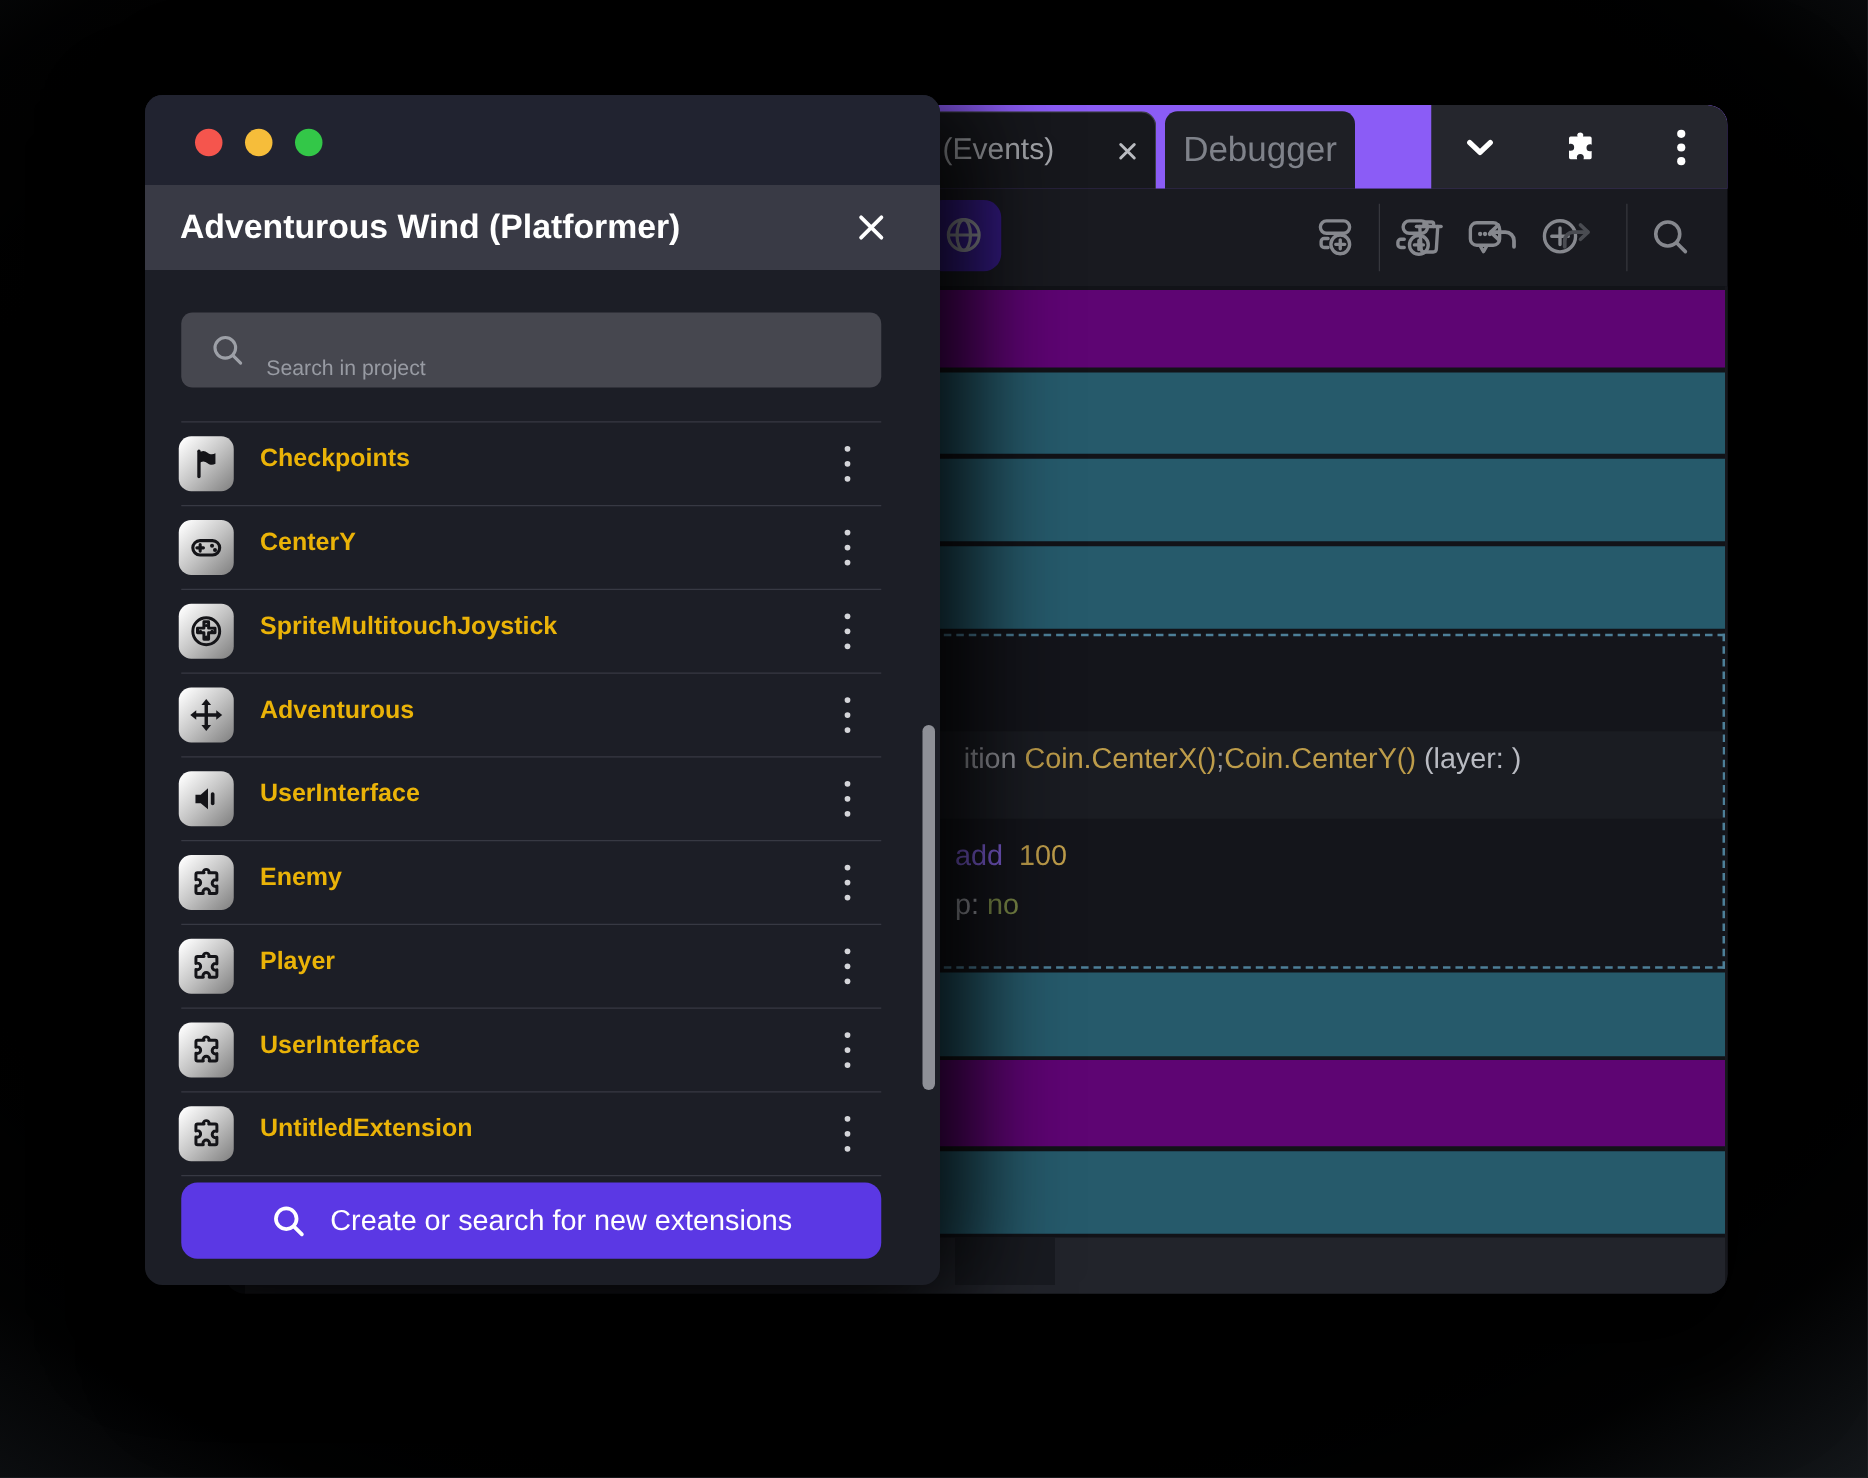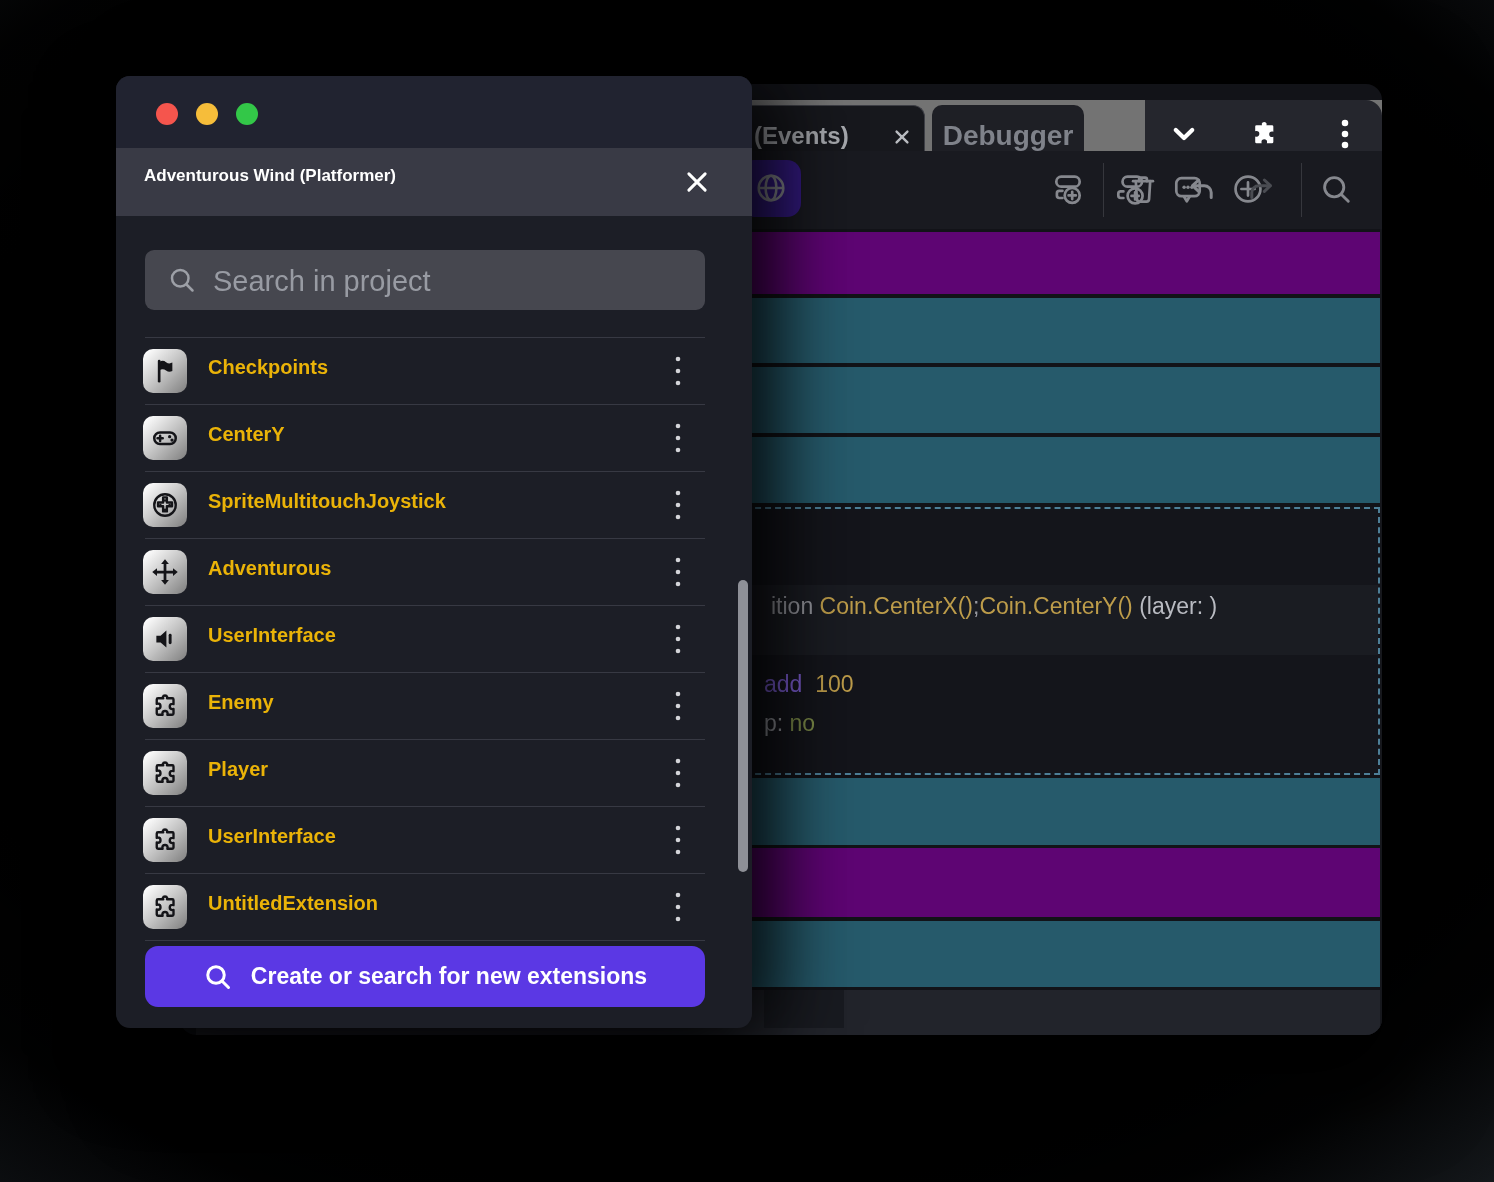--- a/index.html
+++ b/index.html
@@ -13,7 +13,7 @@
   
   .gd-window{position:absolute;left:180px;top:84px;width:1202px;height:951px;border-radius:16px;
     background:#121318;overflow:hidden;box-shadow:0 30px 90px 20px rgba(0,0,0,.85);}
-  .tabbar{position:absolute;left:0;top:16px;width:100%;height:67px;background:#737373;font-weight:bold;}
+  .tabbar{position:absolute;left:0;top:0;width:100%;height:67px;background:#8b5cf6;}
   .tab-events{position:absolute;left:540px;top:5px;width:205px;height:62px;background:#17181d;
     border:1px solid #3e3f46;border-bottom:none;border-radius:12px 12px 0 0;box-sizing:border-box;}
   .tab-events .tab-label{position:absolute;left:33px;top:16px;font-size:24px;color:#a7a9ae;}

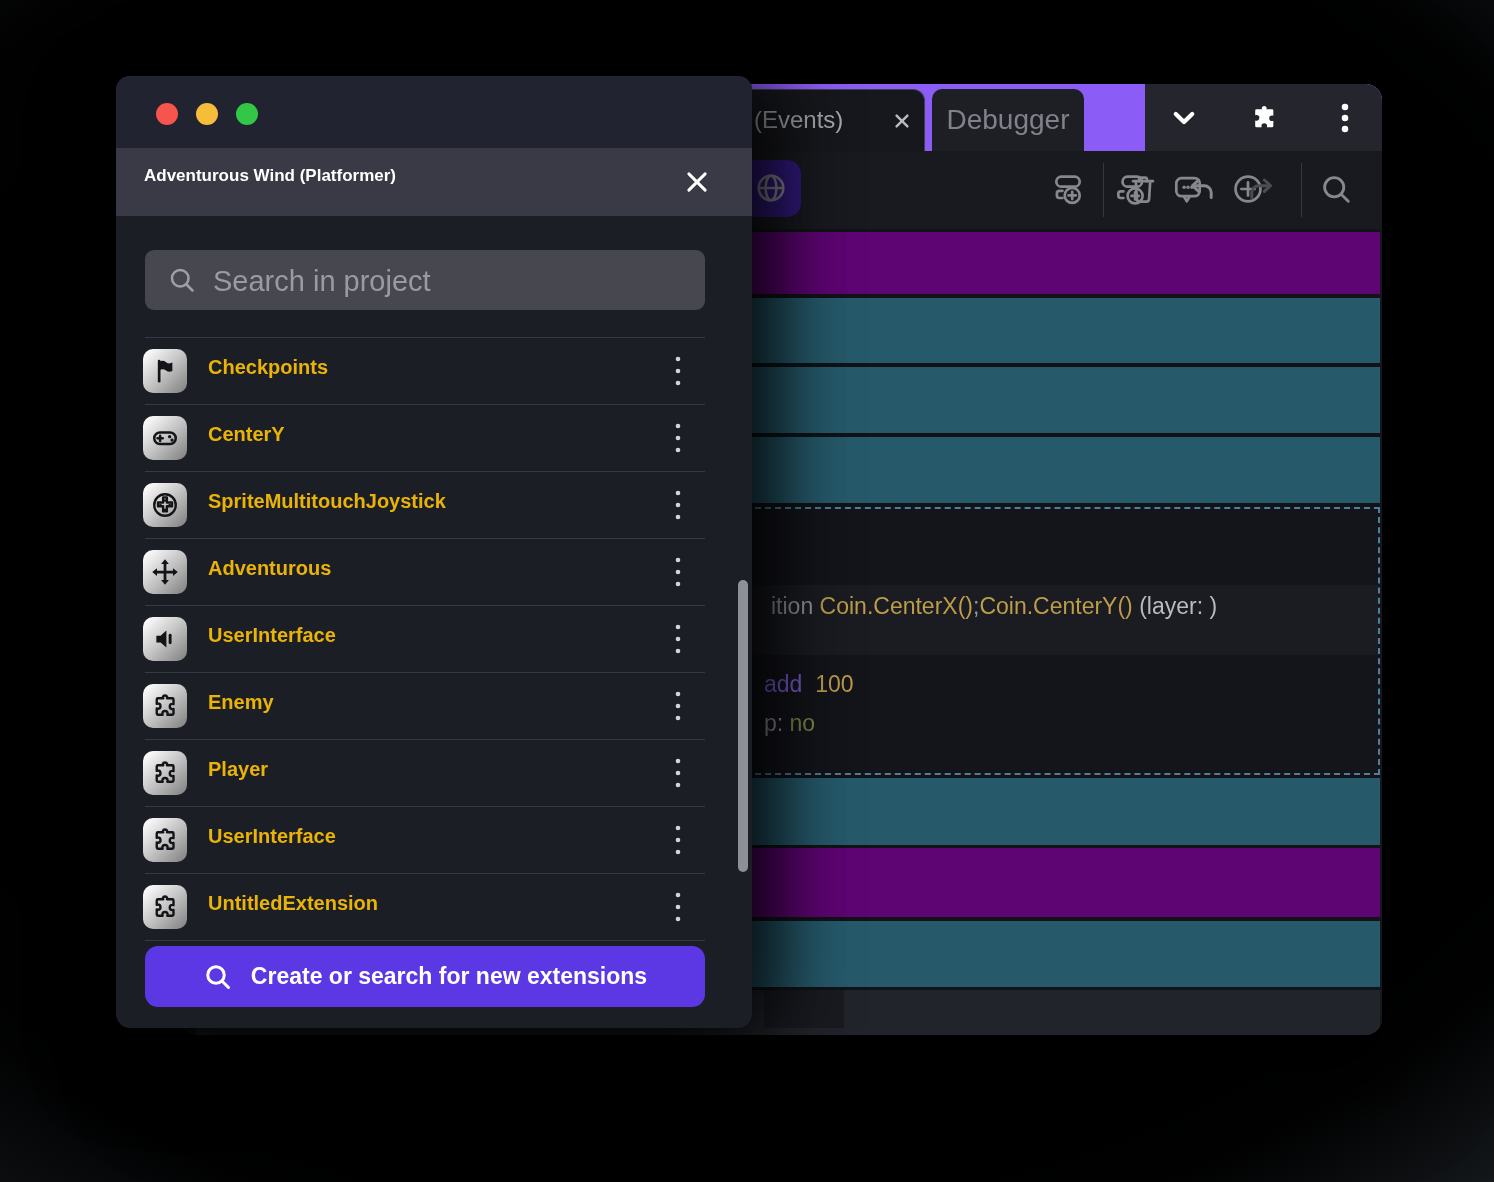--- a/index.html
+++ b/index.html
@@ -54,7 +54,7 @@
   .dlg-strip{position:absolute;left:0;top:0;width:100%;height:72px;background:#212330;}
   .traffic{position:absolute;top:27px;width:22px;height:22px;border-radius:50%;}
   .dlg-titlebar{position:absolute;left:0;top:72px;width:100%;height:68px;background:#393a45;}
-  .dlg-title{position:absolute;left:28px;top:18px;font-size:17px;font-weight:700;color:#ffffff;}
+  .dlg-title{position:absolute;left:28px;top:18px;font-size:27px;font-weight:700;color:#ffffff;}
   .dlg-close{position:absolute;left:566px;top:19px;width:30px;height:30px;}
   .search-box{position:absolute;left:29px;top:174px;width:560px;height:60px;border-radius:9px;background:#46474f;}
   .search-box svg{position:absolute;left:22px;top:15px;}

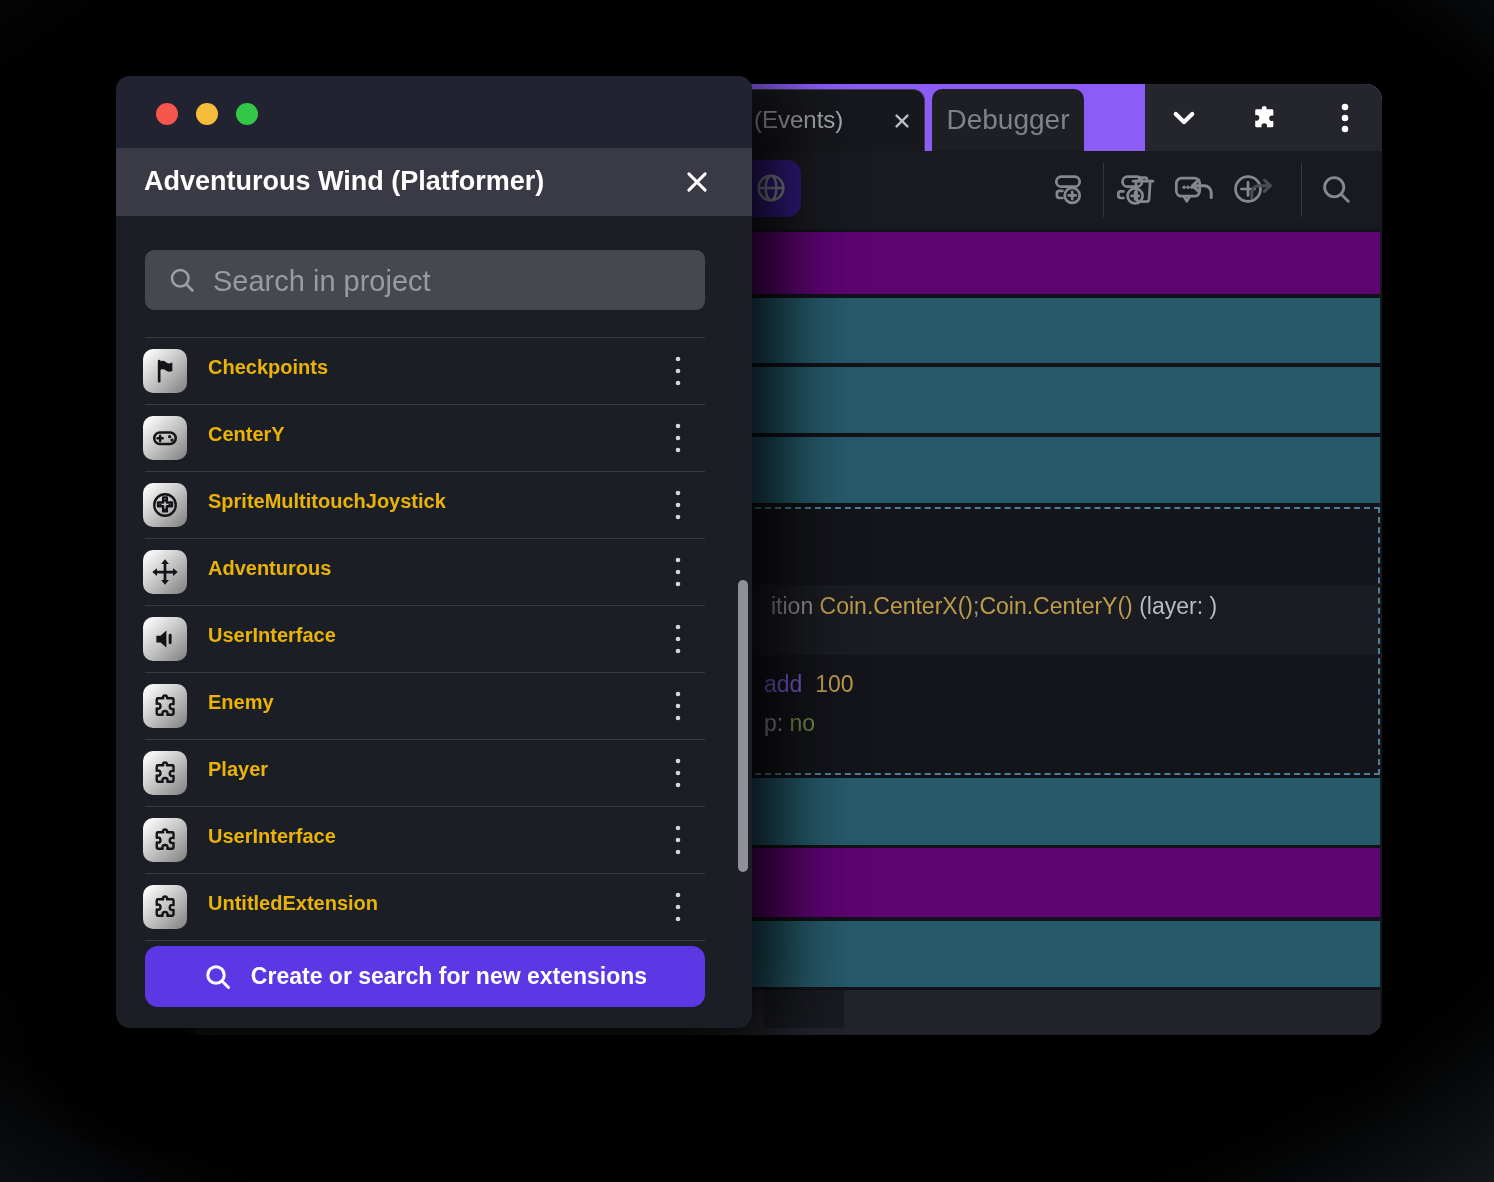--- a/index.html
+++ b/index.html
@@ -58,8 +58,8 @@
   .dlg-close{position:absolute;left:566px;top:19px;width:30px;height:30px;}
   .search-box{position:absolute;left:29px;top:174px;width:560px;height:60px;border-radius:9px;background:#46474f;}
   .search-box svg{position:absolute;left:22px;top:15px;}
-  .search-box input{position:absolute;left:66px;top:0;width:480px;height:60px;border:none;outline:none;
-    background:transparent;font-family:inherit;font-size:29px;color:#eceef2;}
+  .search-box input{position:absolute;left:66px;top:14px;width:480px;height:60px;border:none;outline:none;
+    background:transparent;font-family:inherit;font-size:17px;color:#eceef2;}
   .search-box input::placeholder{color:#989ba3;}
   .ext-list{position:absolute;left:29px;top:261px;width:560px;}
   .ext-row{position:relative;height:66px;border-bottom:1px solid #373943;}

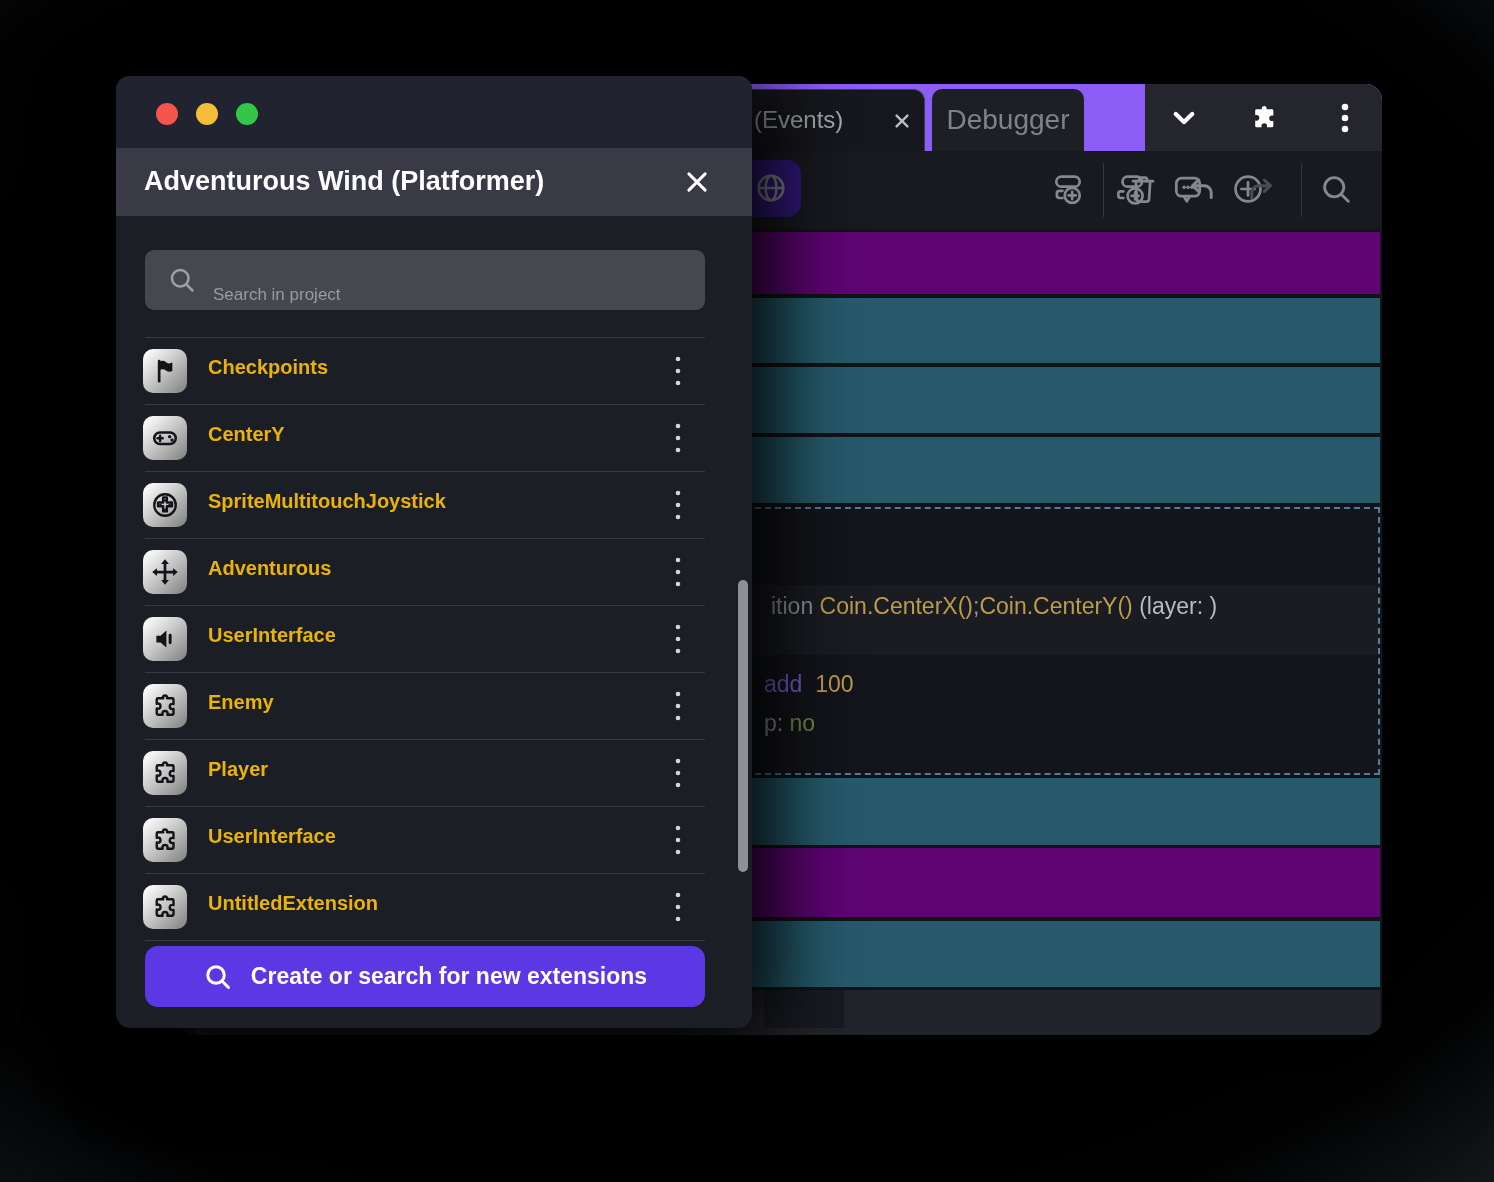--- a/index.html
+++ b/index.html
@@ -71,7 +71,7 @@
   .dots-btn{position:absolute;left:519px;top:15px;width:28px;height:36px;display:flex;align-items:center;justify-content:center;}
   .create-btn{position:absolute;left:29px;top:870px;width:560px;height:61px;border-radius:13px;border:none;
     background:var(--accent);display:flex;align-items:center;justify-content:center;gap:18px;cursor:pointer;}
-  .create-btn span{font-size:23px;font-weight:700;color:#ffffff;font-family:inherit;}
+  .create-btn span{font-size:23px;font-weight:400;color:#ffffff;font-family:inherit;}
   .dlg-thumb{position:absolute;left:622px;top:504px;width:10px;height:292px;border-radius:5px;background:#8e9097;}
 </style>
 </head>

